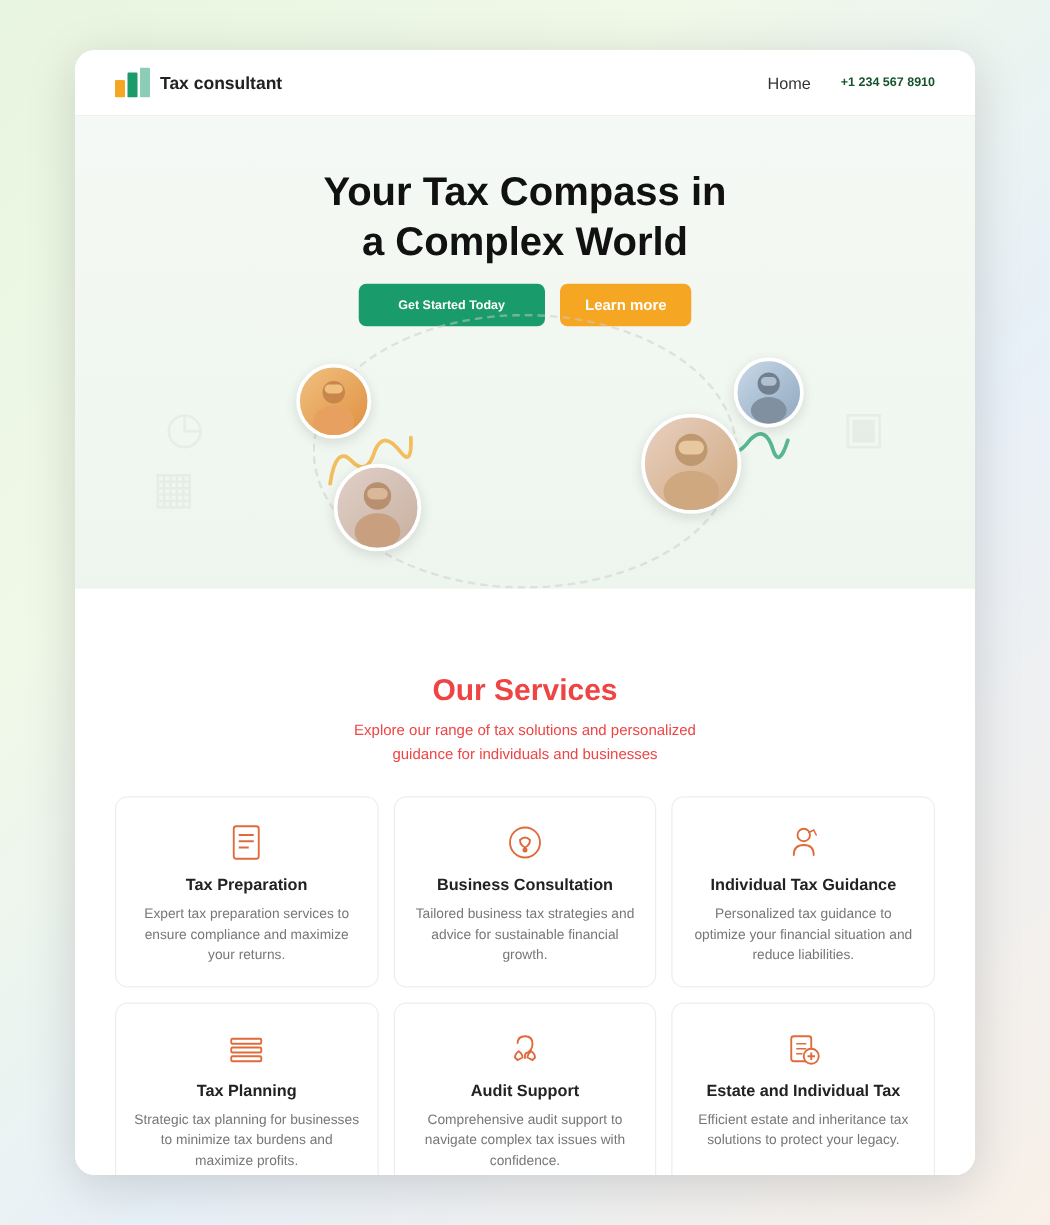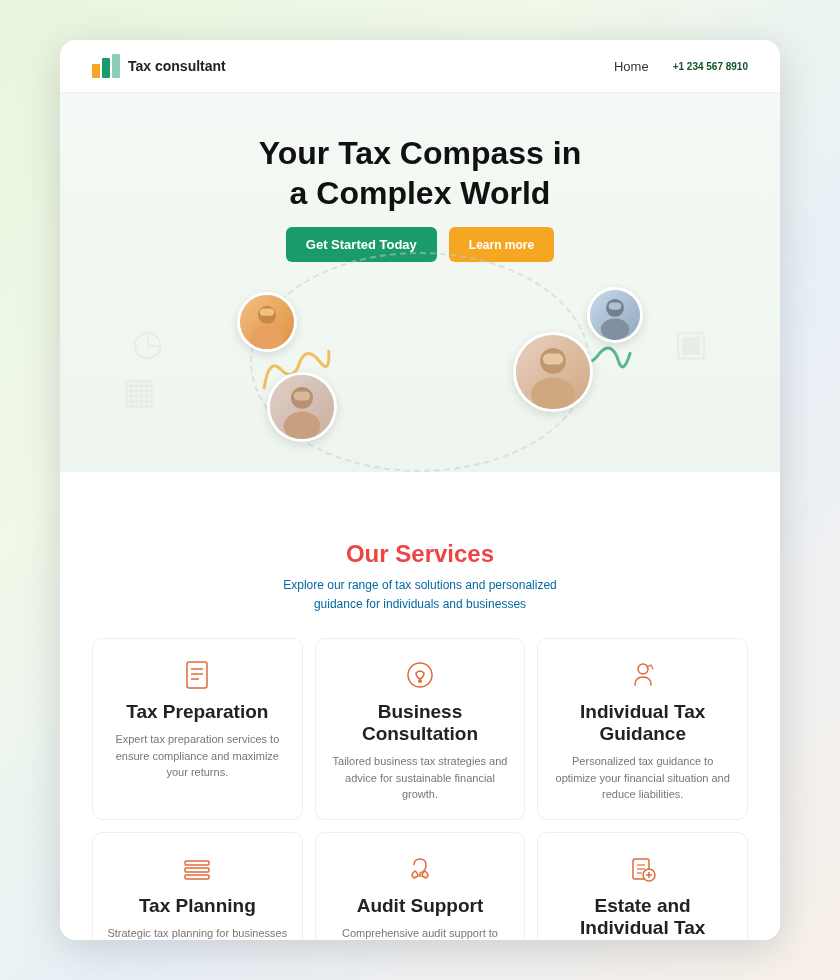--- a/index.html
+++ b/index.html
@@ -95,9 +95,9 @@
       background: #1a9b6c;
       color: #fff;
       border: none;
-      padding: 10px 20px;
+      padding: 10px 32px;
       border-radius: 6px;
-      font-size: 13px;
+      font-size: 10px;
       font-weight: 600;
       cursor: pointer;
     }

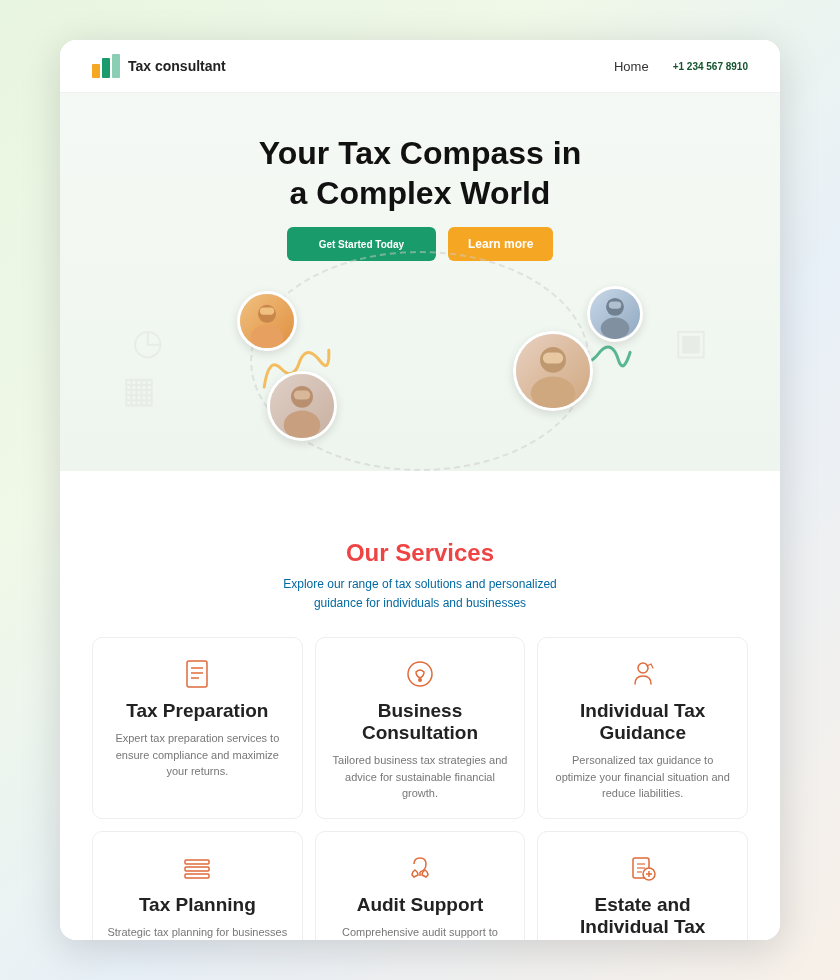--- a/index.html
+++ b/index.html
@@ -190,7 +190,7 @@
     }
     .services-desc {
       font-size: 12px;
-      color: #0369a1;
+      color: #ef4444;
       max-width: 320px;
       margin: 0 auto 24px;
       line-height: 1.6;

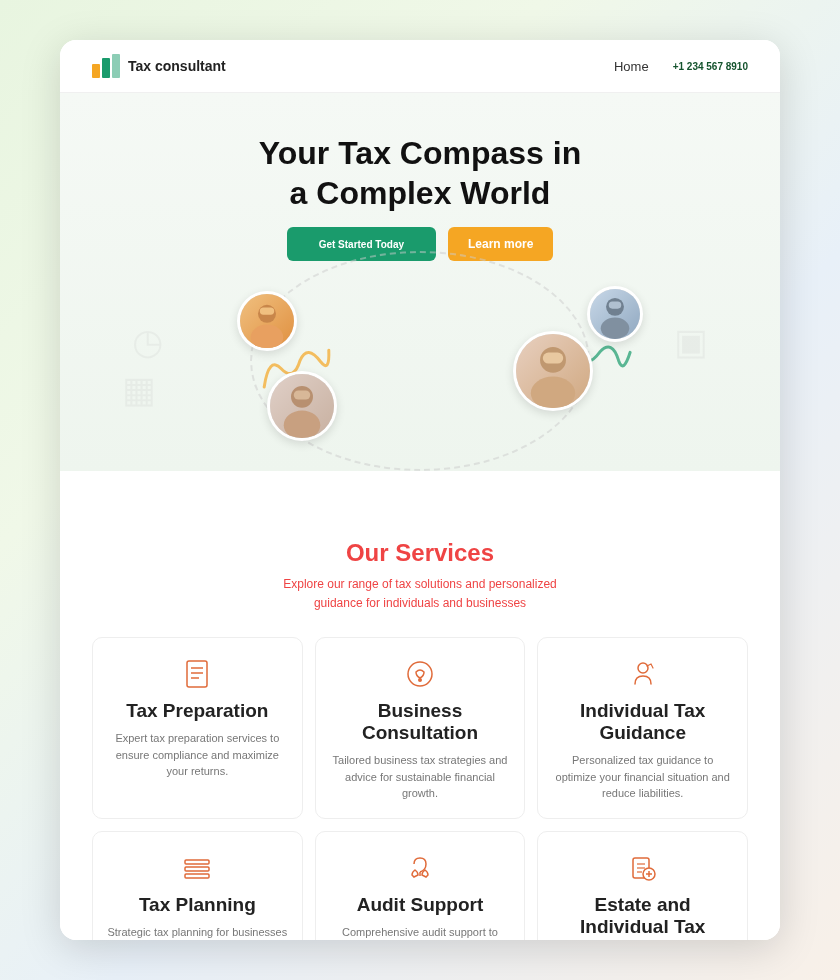--- a/index.html
+++ b/index.html
@@ -216,7 +216,7 @@
       justify-content: center;
     }
     .service-title {
-      font-size: 19px;
+      font-size: 13px;
       font-weight: 700;
       color: #222;
       margin-bottom: 8px;

